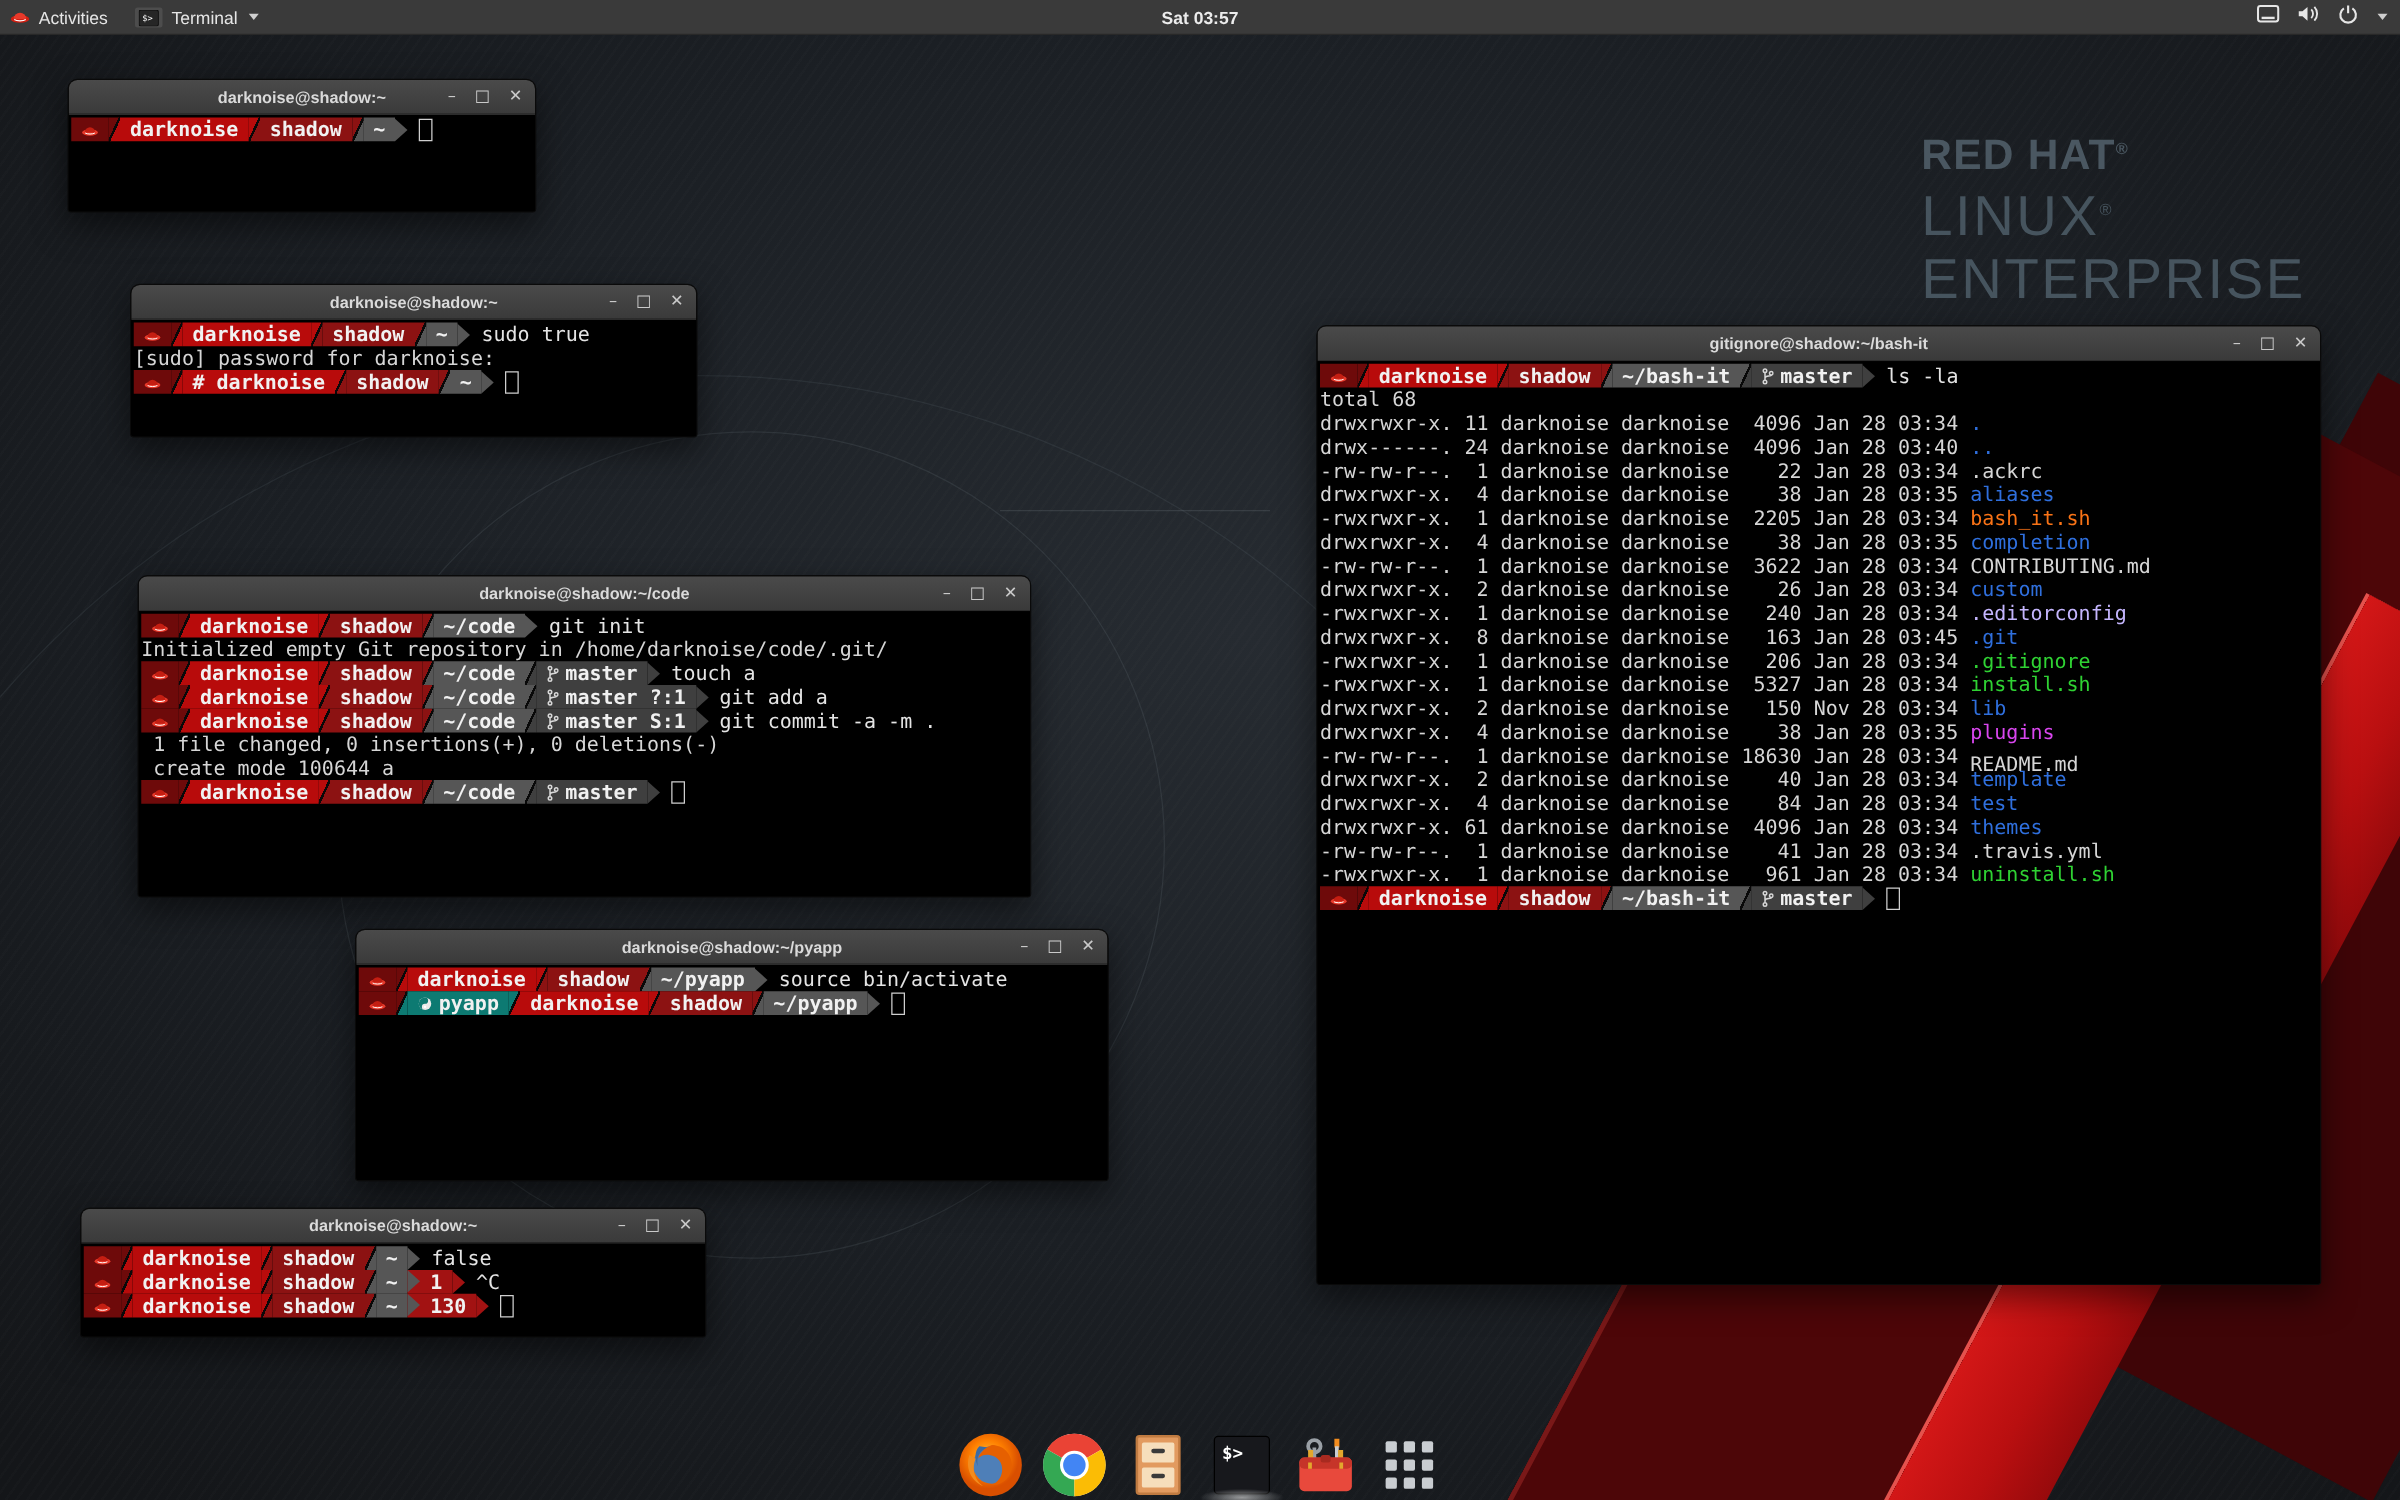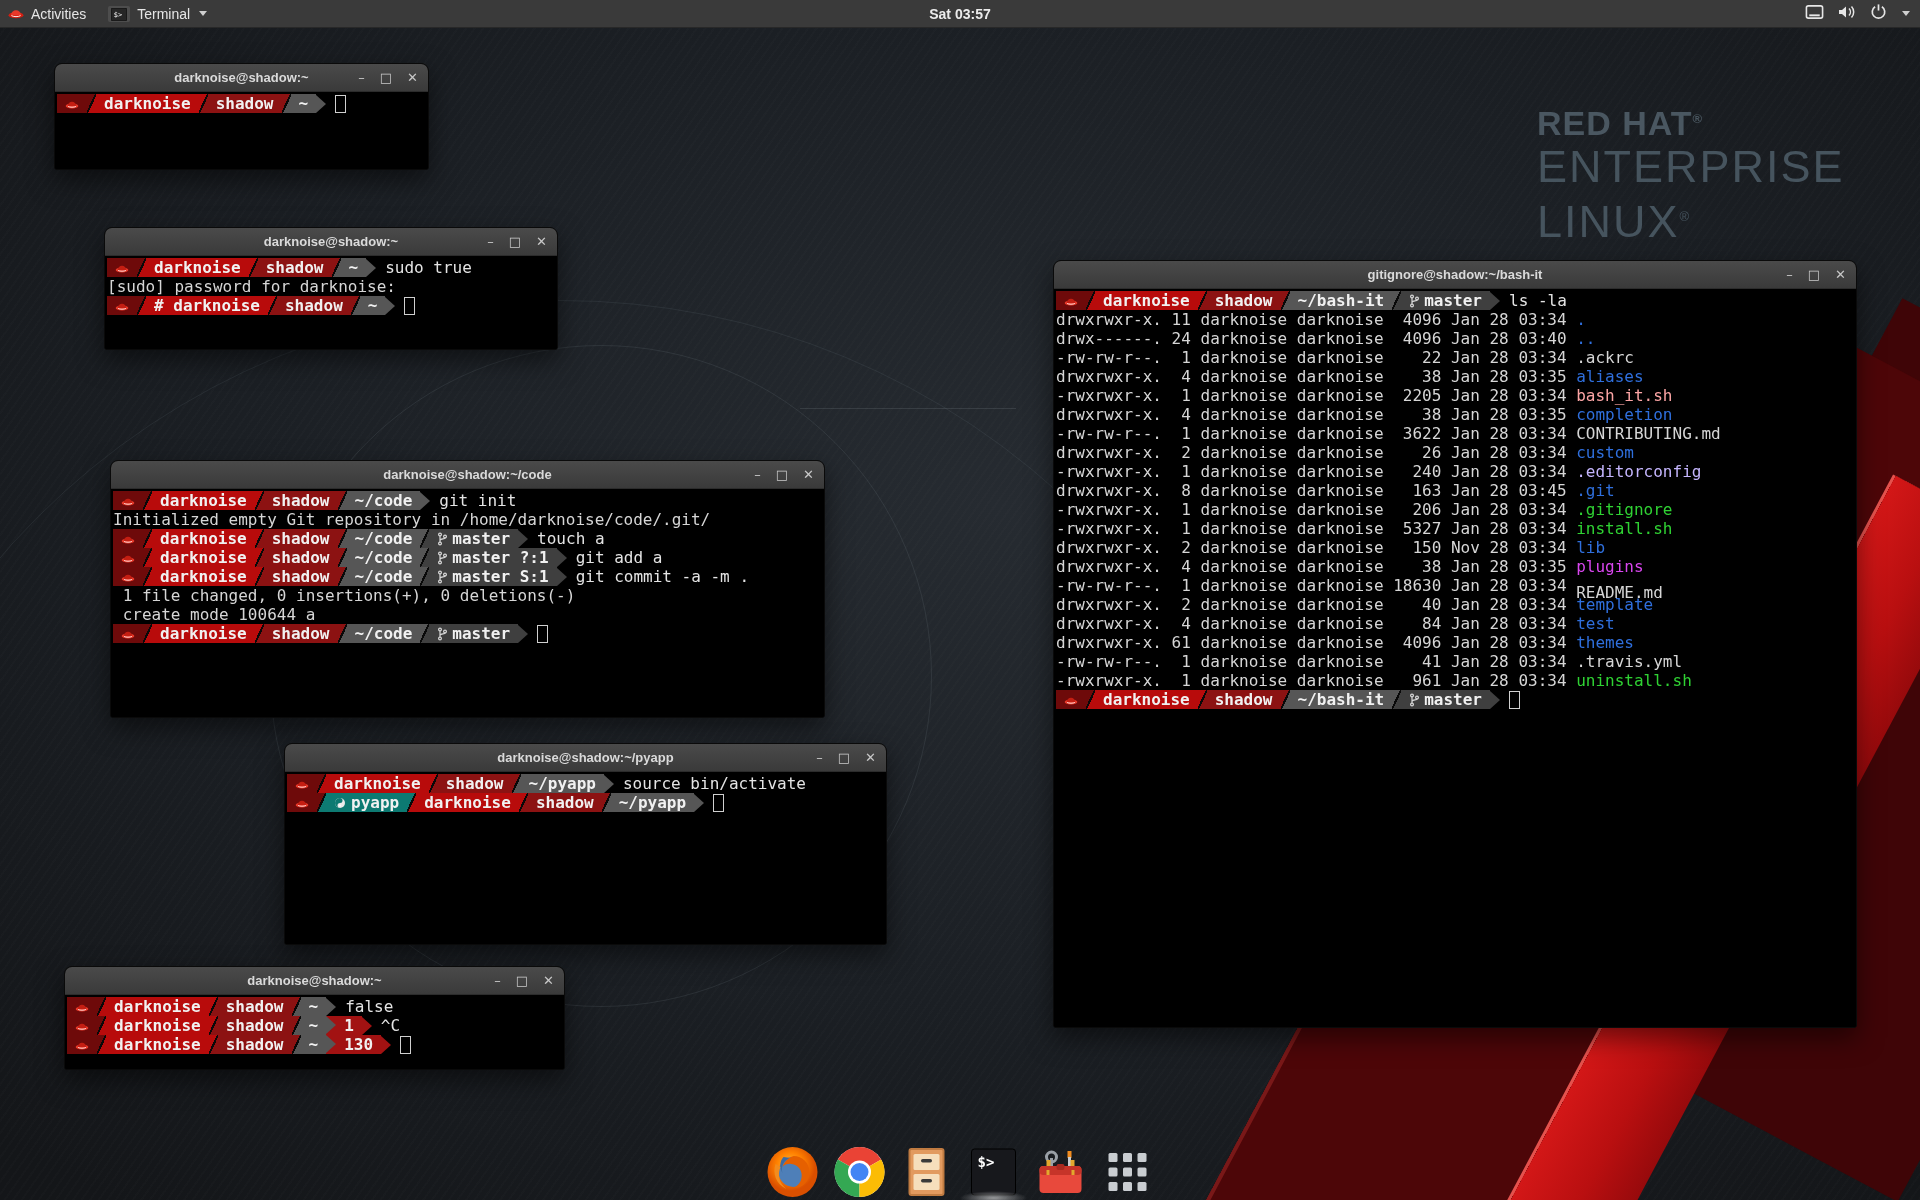--- a/index.html
+++ b/index.html
@@ -88,8 +88,8 @@
 
 <div class="rhel-logo">
   <div class="rhel-brand"><span>RED HAT</span><span class="reg">®</span></div>
+  <div class="rhel-line"><span>LINUX</span><span class="reg">®</span></div>
   <div class="rhel-line">ENTERPRISE</div>
-  <div class="rhel-line"><span>LINUX</span><span class="reg">®</span></div>
 </div>
 
 <div class="topbar">

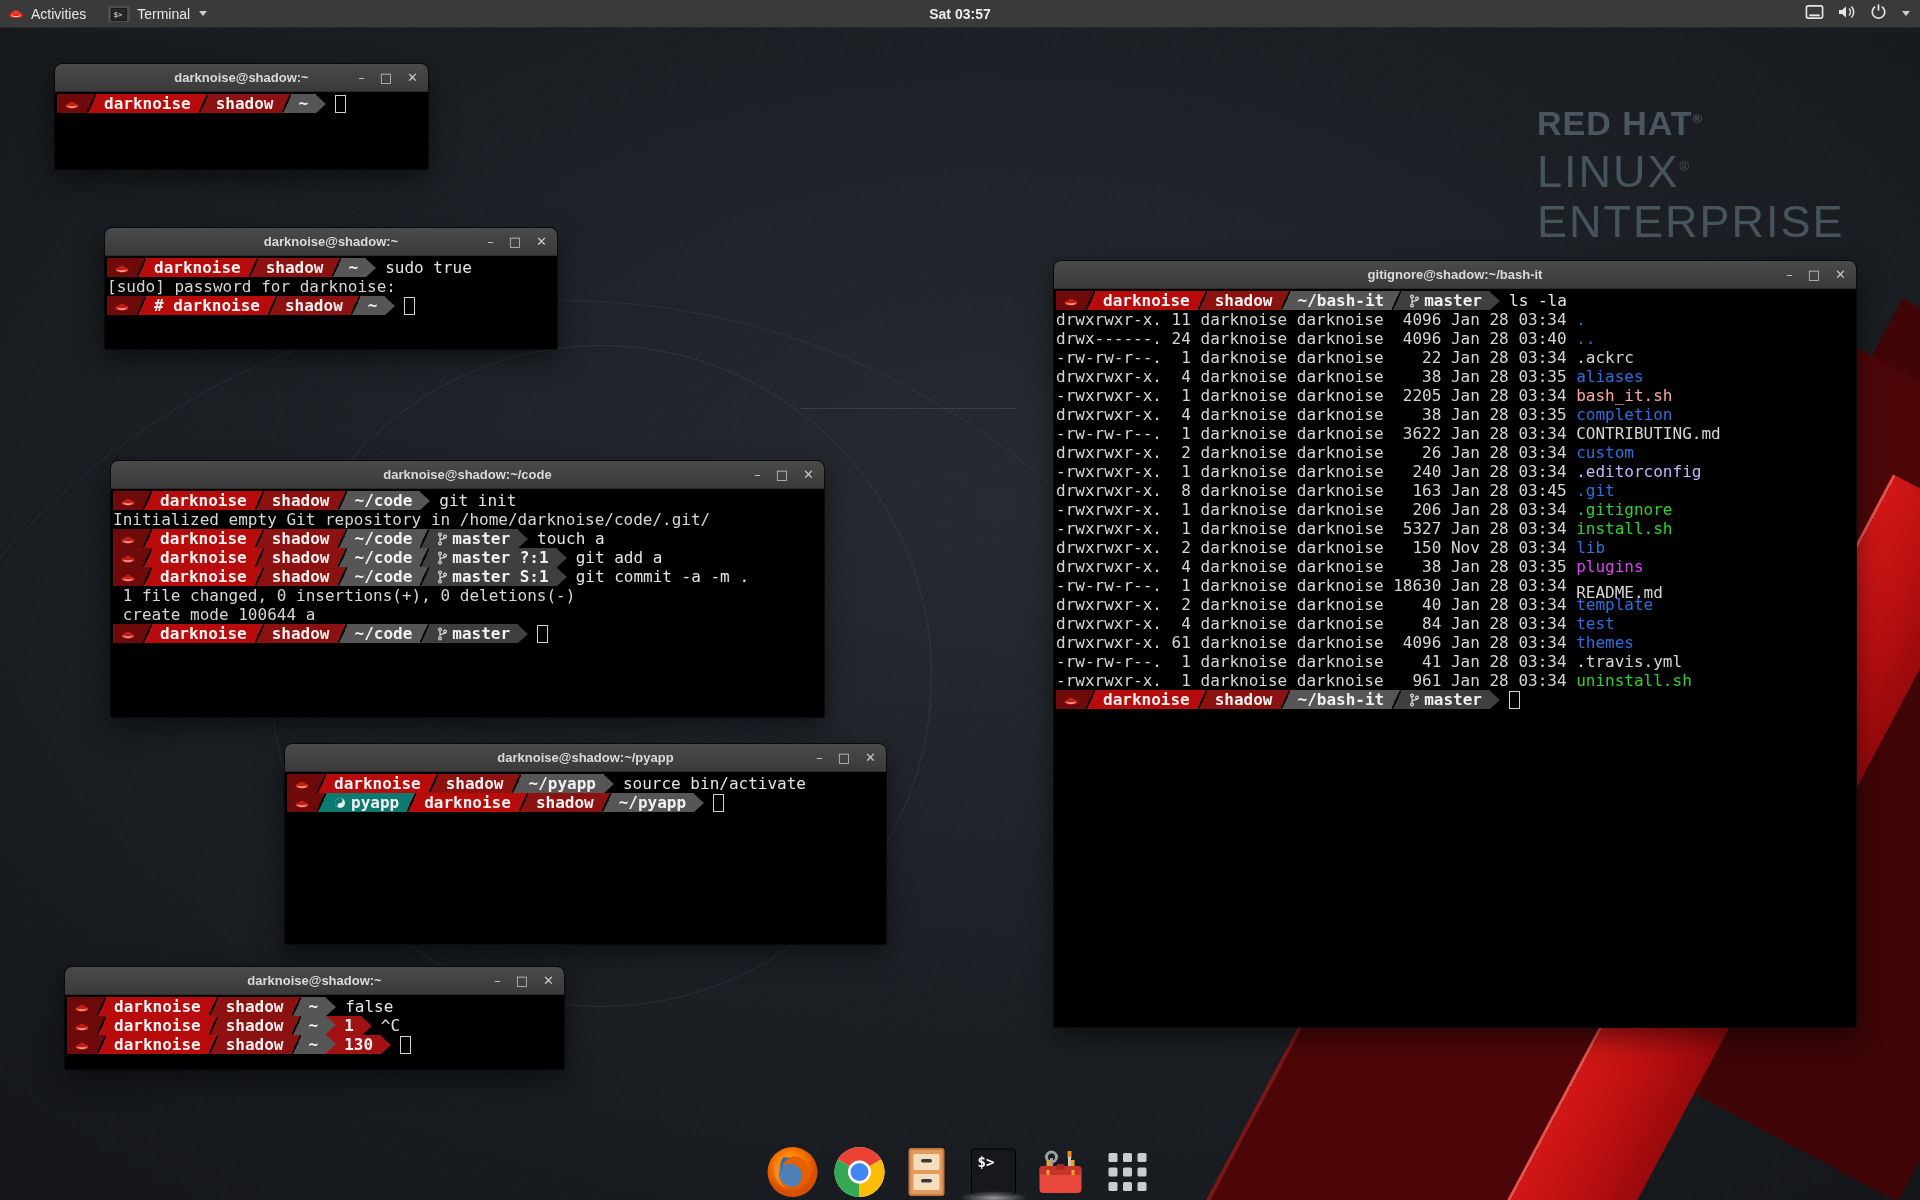--- a/index.html
+++ b/index.html
@@ -328,6 +328,7 @@
                 <path d="M3 4v6M3 8.5C3 6 8 7.5 8 6"></path>
               </g>
             </svg></span><span>master</span></span><span class="earrow" style="border-left: 10px solid rgb(63, 63, 63);"></span><span class="cmd">ls -la</span></div>
+      <div class="tline tout"><span>total 68</span></div>
       <div class="tline tout"><span>drwxrwxr-x. 11 darknoise darknoise  4096 Jan 28 03:34 </span><span style="color: rgb(47, 111, 221);">.</span></div>
       <div class="tline tout"><span>drwx------. 24 darknoise darknoise  4096 Jan 28 03:40 </span><span style="color: rgb(47, 111, 221);">..</span></div>
       <div class="tline tout"><span>-rw-rw-r--.  1 darknoise darknoise    22 Jan 28 03:34 </span><span style="color: rgb(214, 214, 214);">.ackrc</span></div>

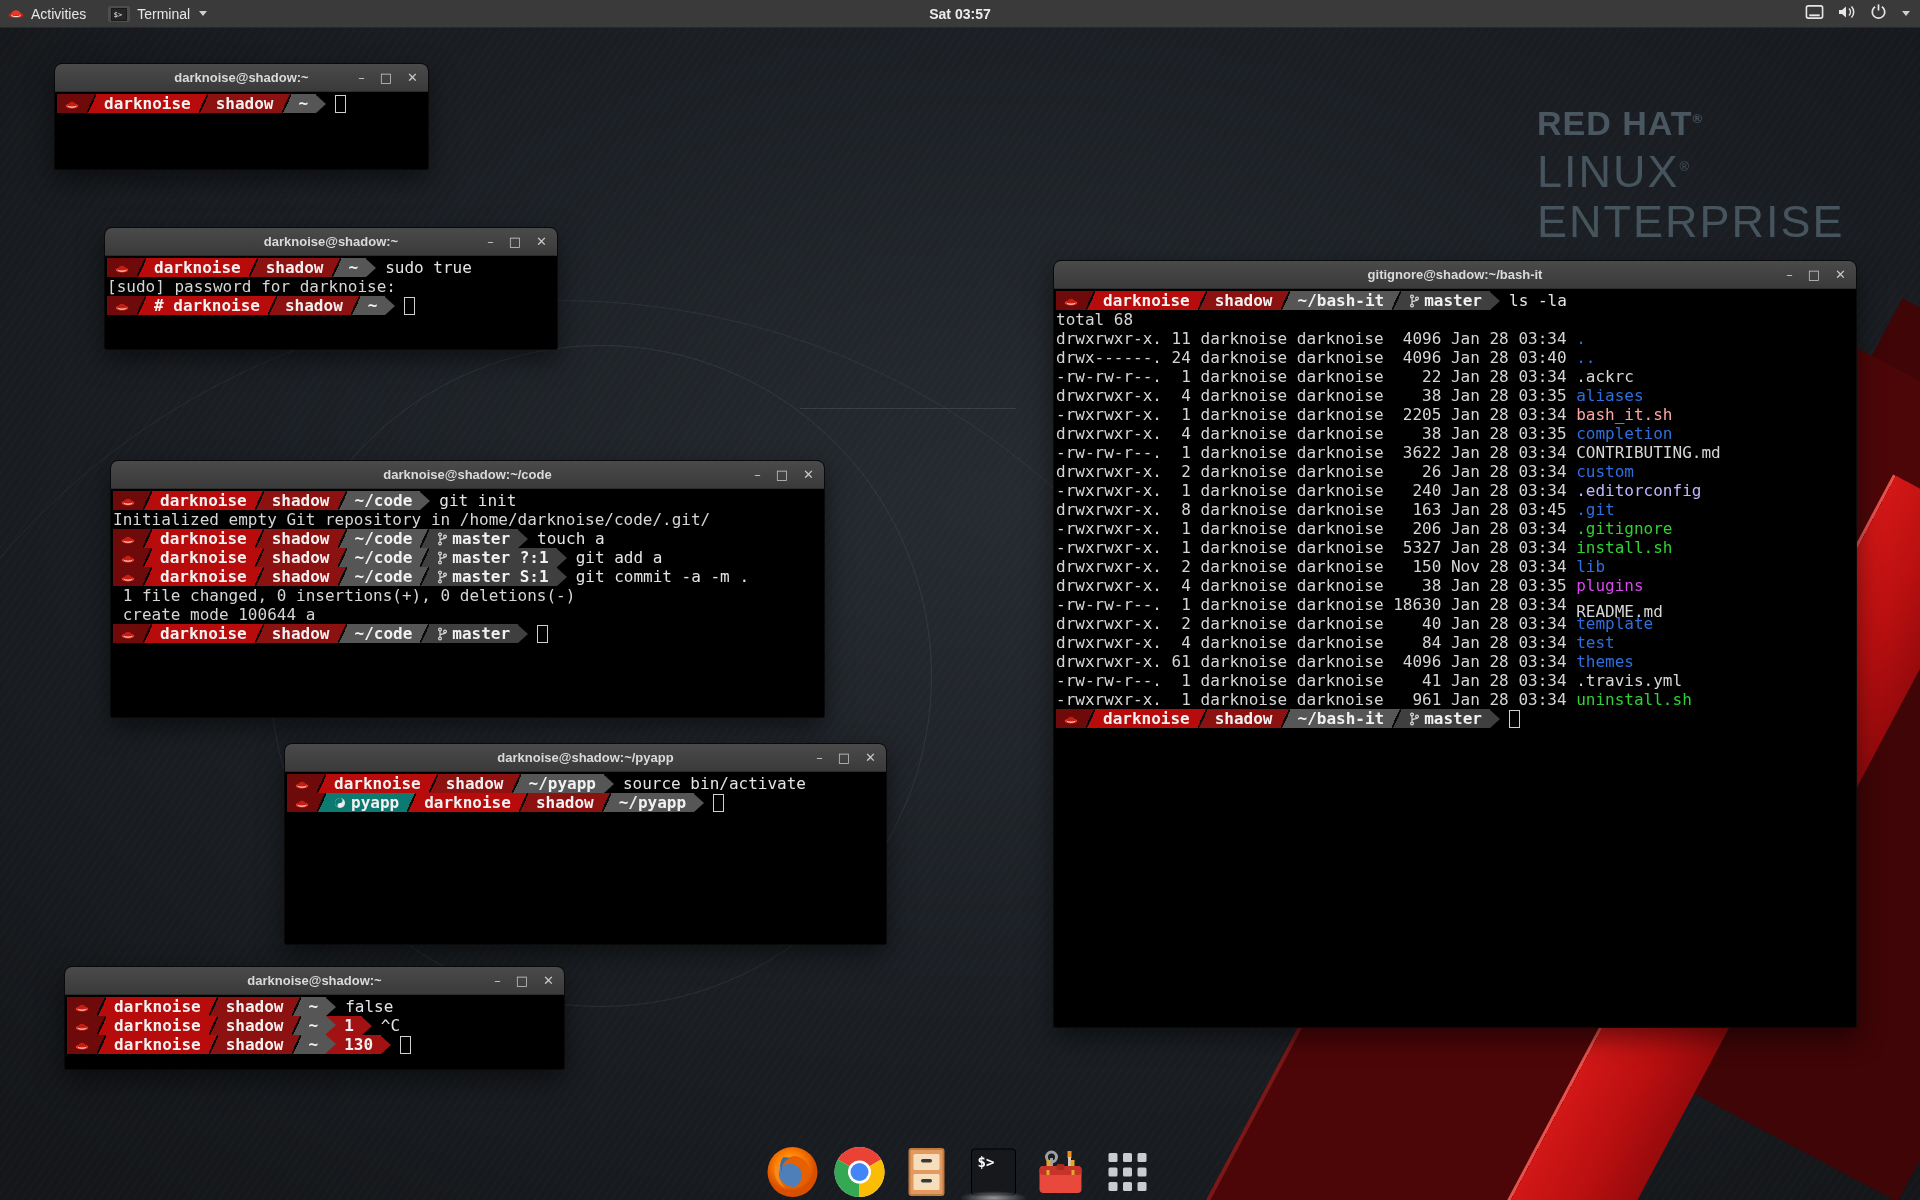--- a/index.html
+++ b/index.html
@@ -333,7 +333,7 @@
       <div class="tline tout"><span>drwx------. 24 darknoise darknoise  4096 Jan 28 03:40 </span><span style="color: rgb(47, 111, 221);">..</span></div>
       <div class="tline tout"><span>-rw-rw-r--.  1 darknoise darknoise    22 Jan 28 03:34 </span><span style="color: rgb(214, 214, 214);">.ackrc</span></div>
       <div class="tline tout"><span>drwxrwxr-x.  4 darknoise darknoise    38 Jan 28 03:35 </span><span style="color: rgb(47, 111, 221);">aliases</span></div>
-      <div class="tline tout"><span>-rwxrwxr-x.  1 darknoise darknoise  2205 Jan 28 03:34 </span><span style="color: #fca5a5;">bash_it.sh</span></div>
+      <div class="tline tout"><span>-rwxrwxr-x.  1 darknoise darknoise  2205 Jan 28 03:34 </span><span style="color: #f97316;">bash_it.sh</span></div>
       <div class="tline tout"><span>drwxrwxr-x.  4 darknoise darknoise    38 Jan 28 03:35 </span><span style="color: rgb(47, 111, 221);">completion</span></div>
       <div class="tline tout"><span>-rw-rw-r--.  1 darknoise darknoise  3622 Jan 28 03:34 </span><span style="color: rgb(214, 214, 214);">CONTRIBUTING.md</span></div>
       <div class="tline tout"><span>drwxrwxr-x.  2 darknoise darknoise    26 Jan 28 03:34 </span><span style="color: rgb(47, 111, 221);">custom</span></div>

